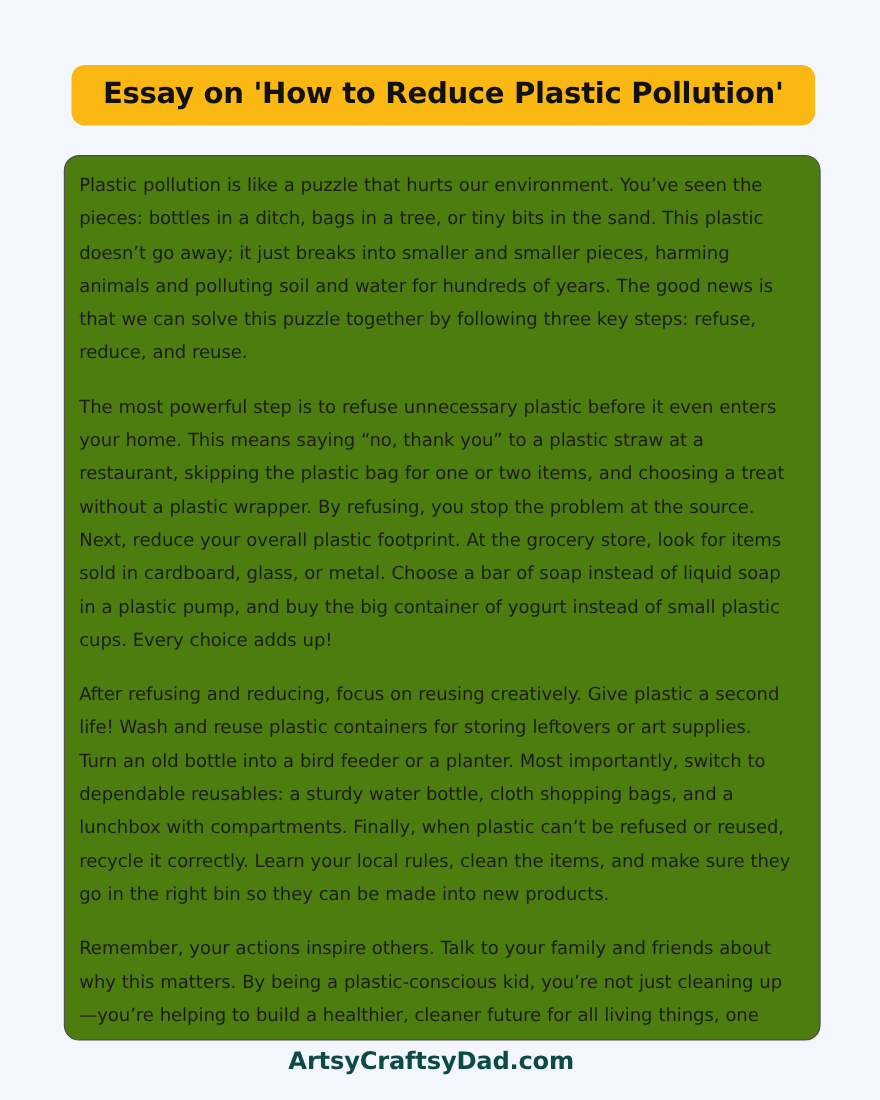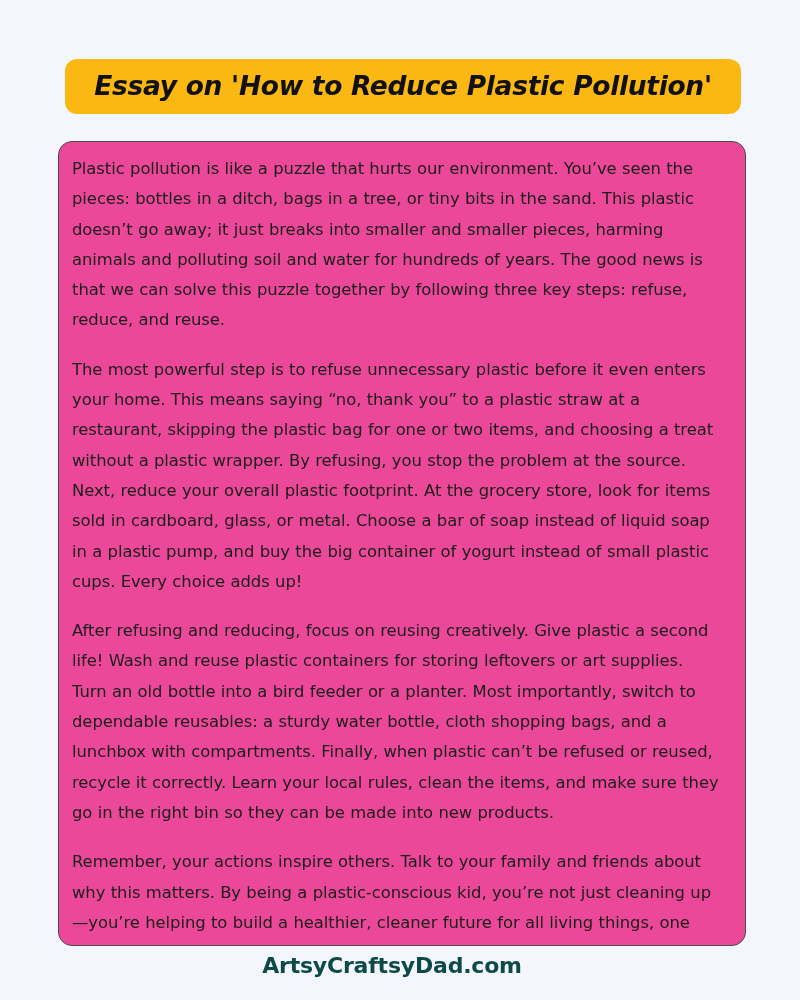--- a/index.html
+++ b/index.html
@@ -36,7 +36,6 @@
     justify-content: center;
     box-sizing: border-box;
     padding: 0 14px;
-    font-style: italic;
   }
   .title-text {
     font-family: "DejaVu Sans", sans-serif;

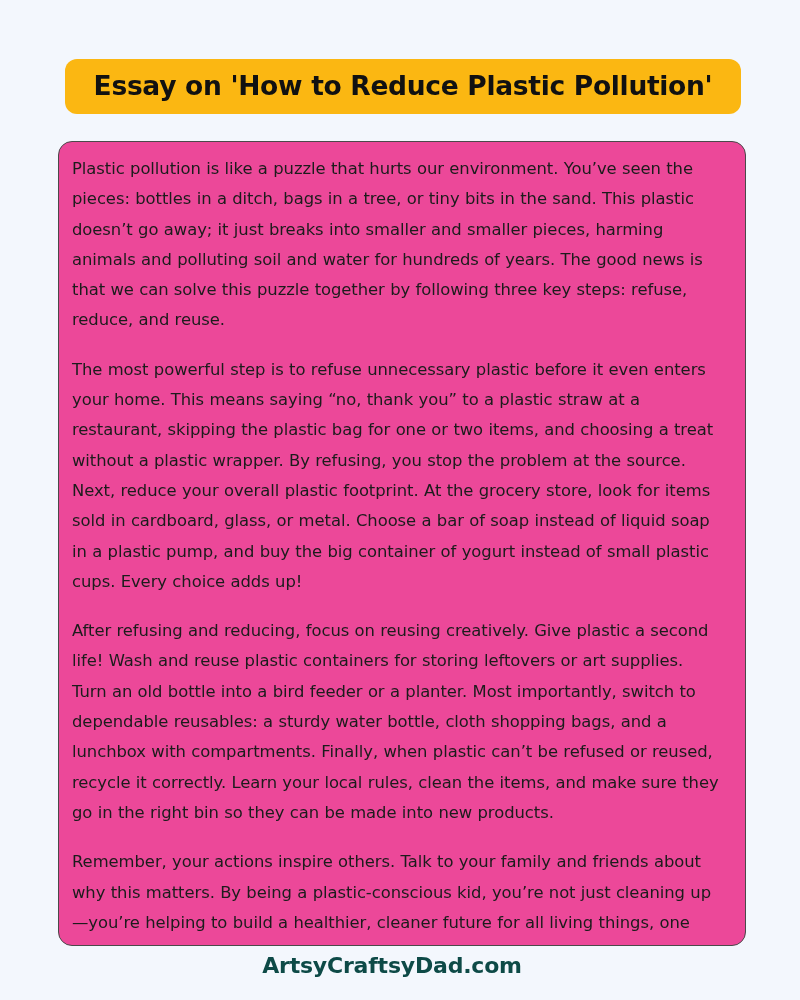--- a/index.html
+++ b/index.html
@@ -55,7 +55,7 @@
     top: 141px;
     width: 688px;
     height: 805px;
-    background: #ec4899;
+    background: #4d7c0f;
     border: 1.4px solid #4a4a4a;
     border-radius: 14px;
     box-sizing: border-box;

